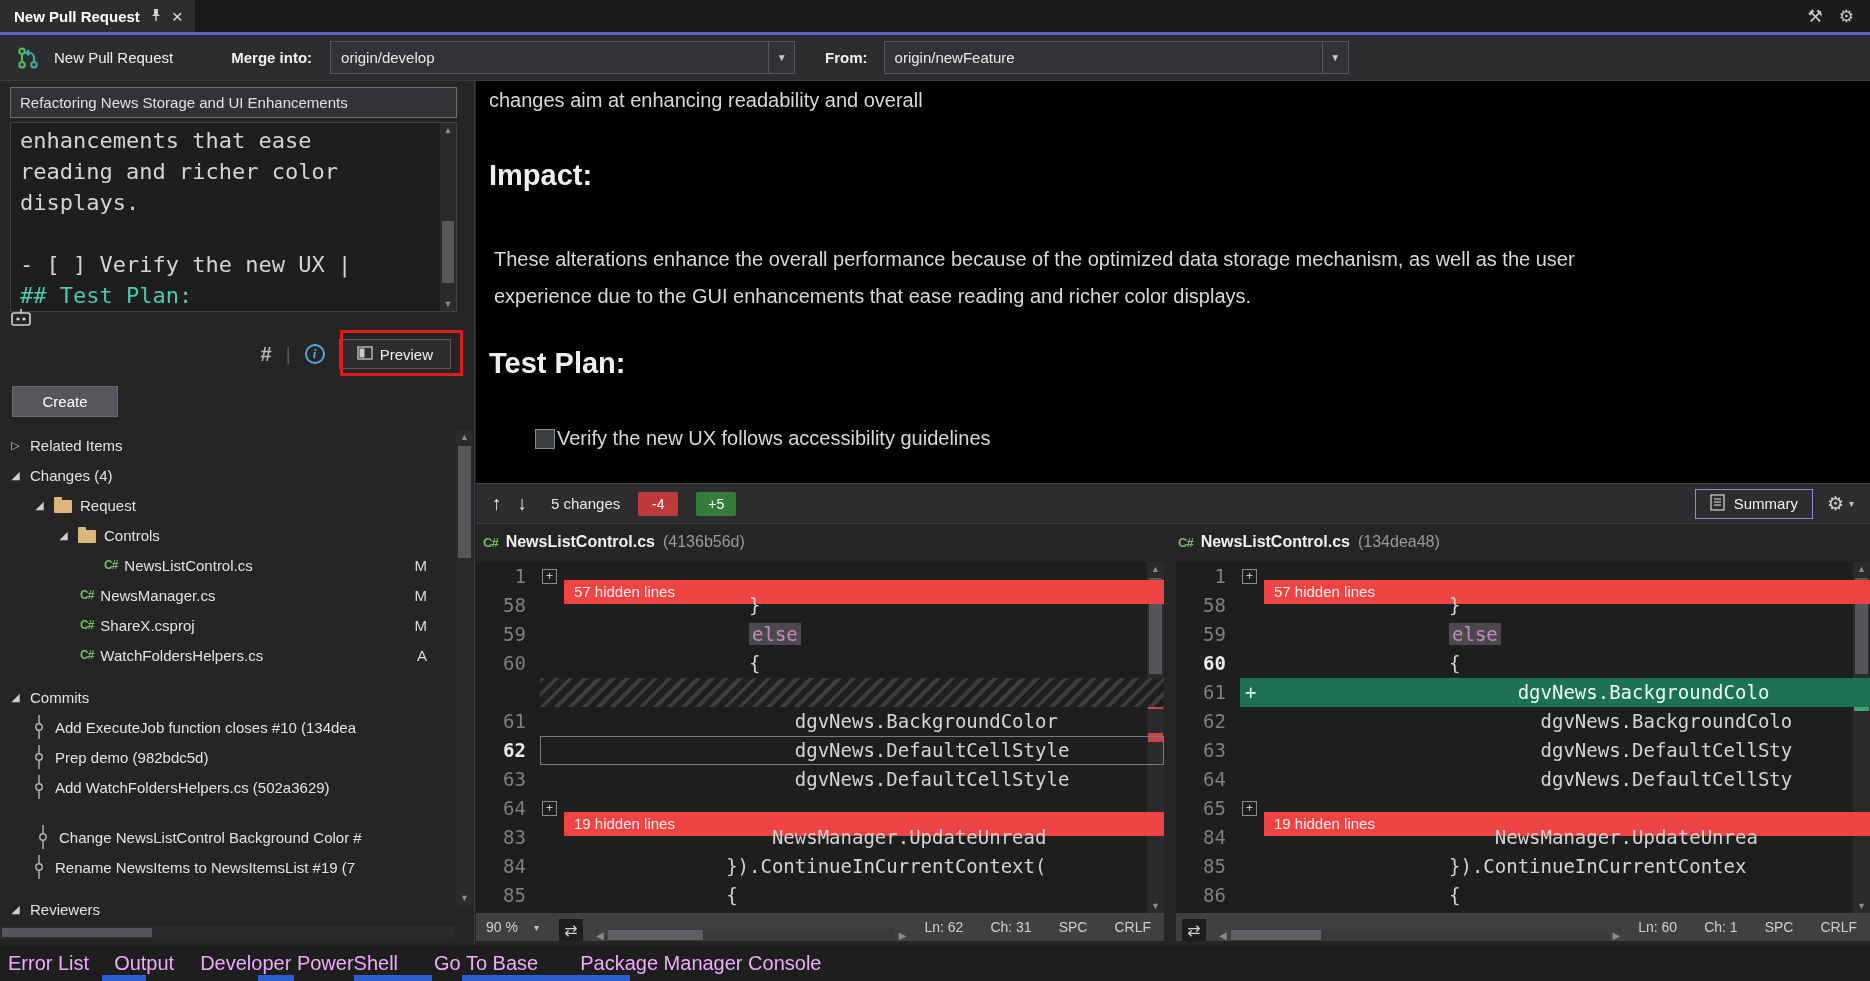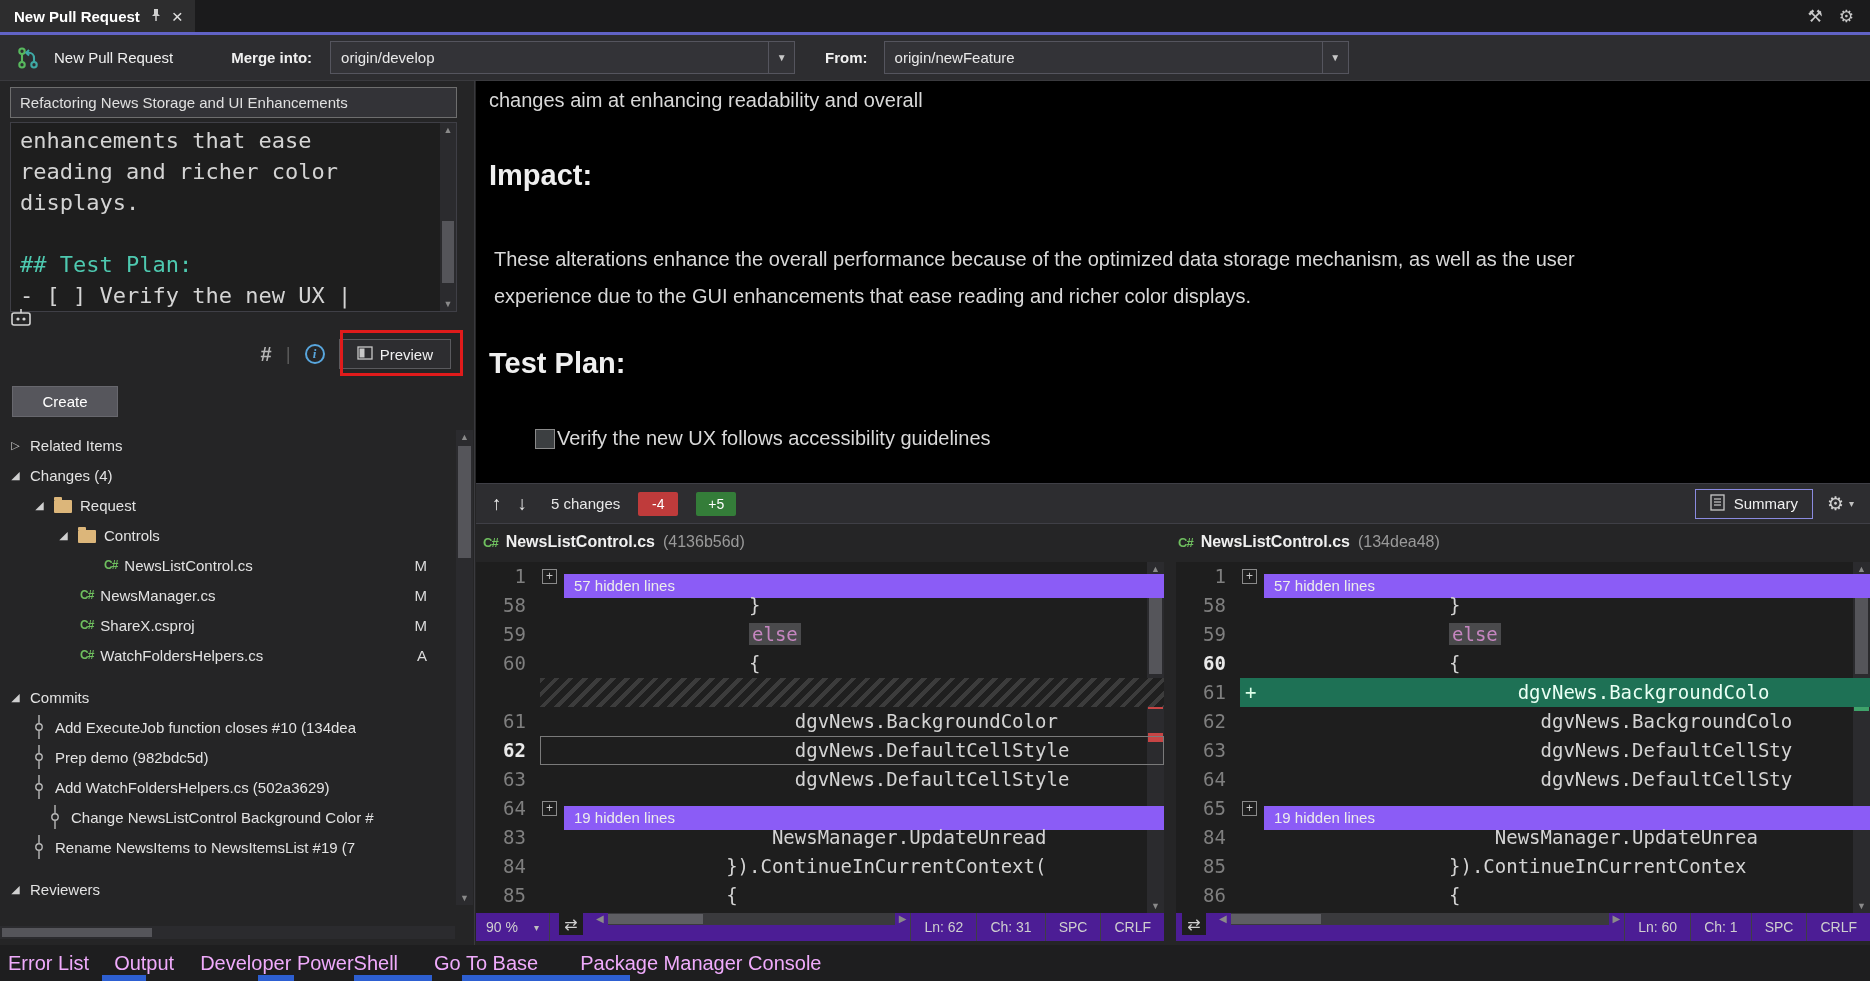--- a/index.html
+++ b/index.html
@@ -175,7 +175,7 @@
   <div class="leftpanel">
     <input class="pr-title-input" readonly="" value="Refactoring News Storage and UI Enhancements" style="">
     <div class="desc-editor">
-      <div class="desc-lines"><div class="desc-line">enhancements that ease</div><div class="desc-line">reading and richer color</div><div class="desc-line">displays.</div><div class="desc-line">&nbsp;</div><div class="desc-line teal">## Test Plan:</div><div class="desc-line">- [ ] Verify the new UX |</div></div>
+      <div class="desc-lines"><div class="desc-line">enhancements that ease</div><div class="desc-line">reading and richer color</div><div class="desc-line">displays.</div><div class="desc-line">&nbsp;</div><div class="desc-line">- [ ] Verify the new UX |</div><div class="desc-line teal">## Test Plan:</div></div>
       <div class="sb-v desc-scroll">
         <span class="sb-arrow" style="top:0">▲</span>
         <div class="sb-thumb" style="top:98px;height:62px"></div>

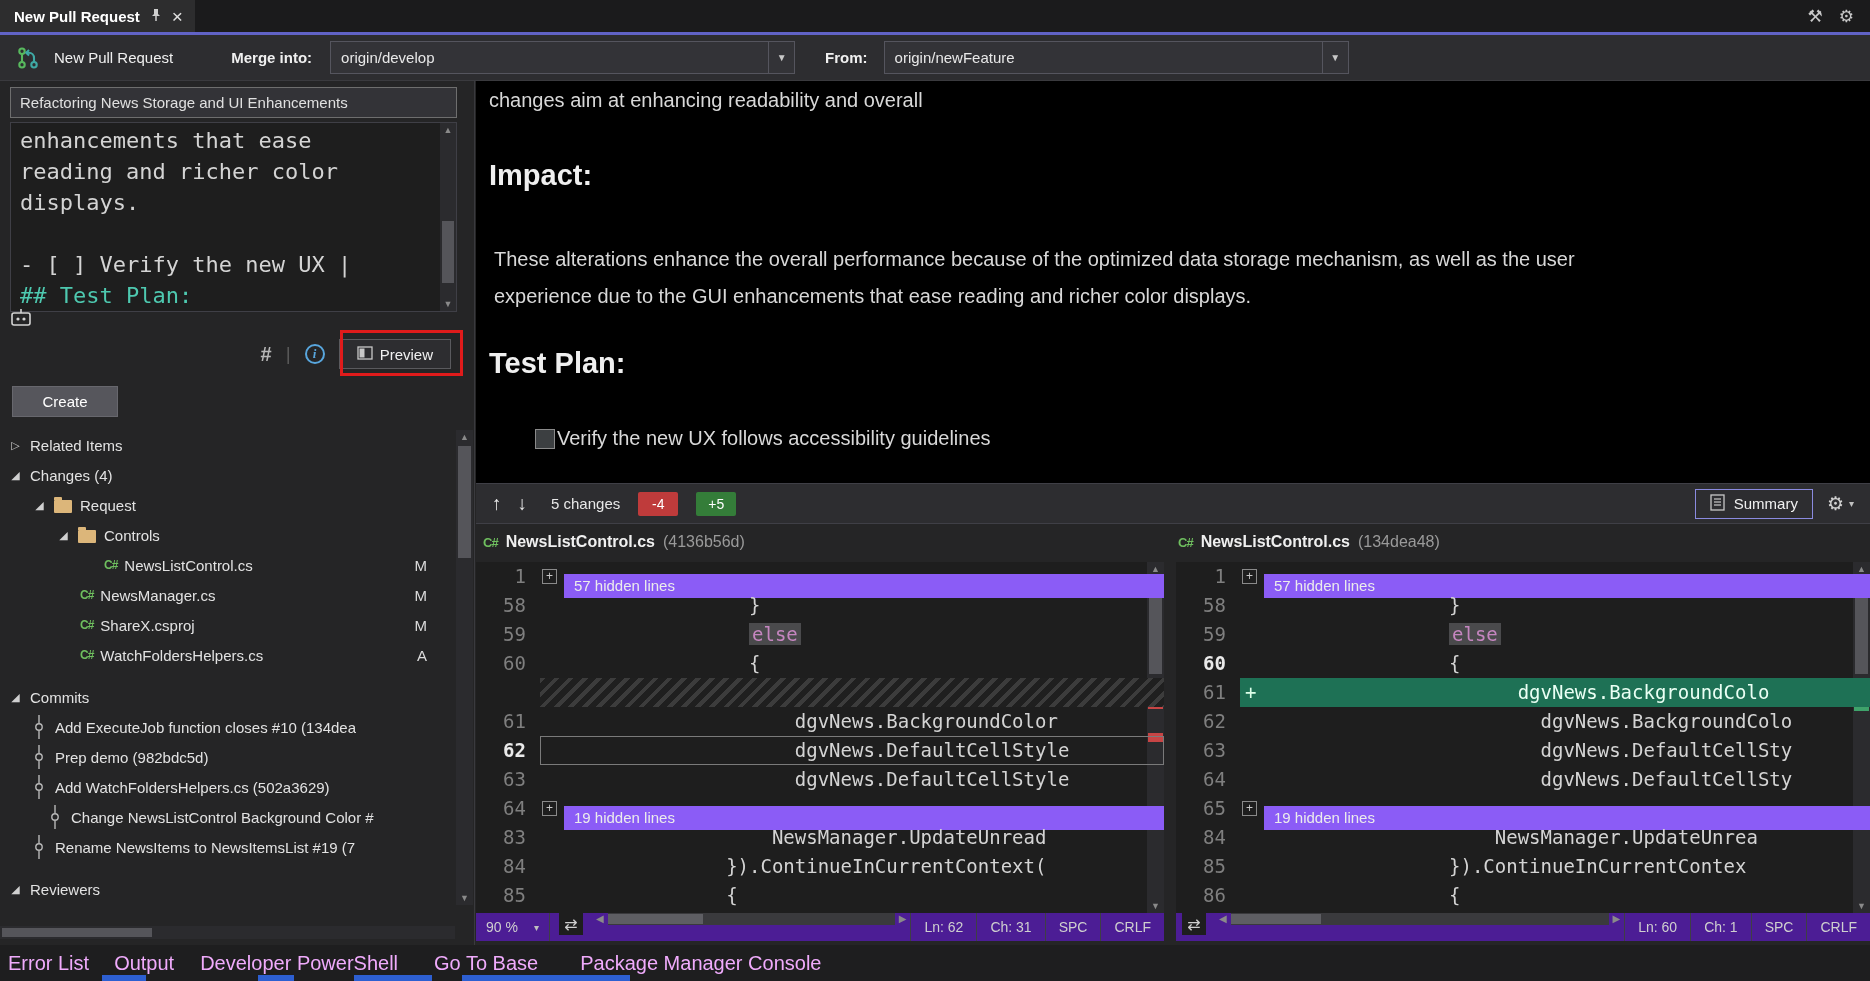--- a/index.html
+++ b/index.html
@@ -100,7 +100,7 @@
   .row-main{flex:1;display:flex;min-width:0;position:relative;white-space:pre}
   .boxspacer{width:26px;flex:none}
   .expand-box{width:15px;height:15px;border:1px solid #8a8a8a;color:#c8c8c8;font-size:12px;line-height:13px;text-align:center;margin:7px 7px 0 2px;flex:none;font-family:"Liberation Sans",sans-serif}
-  .hidden-bar{flex:1;margin-top:12px;height:24px;line-height:24px;background:#8b5cf6;color:#ececec;font-family:"Liberation Sans",sans-serif;font-size:15px;padding-left:10px}
+  .hidden-bar{flex:1;margin-top:18px;height:24px;line-height:24px;background:#ef4444;color:#ececec;font-family:"Liberation Sans",sans-serif;font-size:15px;padding-left:10px}
   .hatch{flex:1;background:repeating-linear-gradient(135deg,#3c3c3c 0 4px,#1f1f1f 4px 10px)}
   .kw{color:var(--keyword,#c586c0);background:#4a4a4c;padding:0 3px}
   .current-line{outline:1px solid #7a7a7a;outline-offset:-1px}

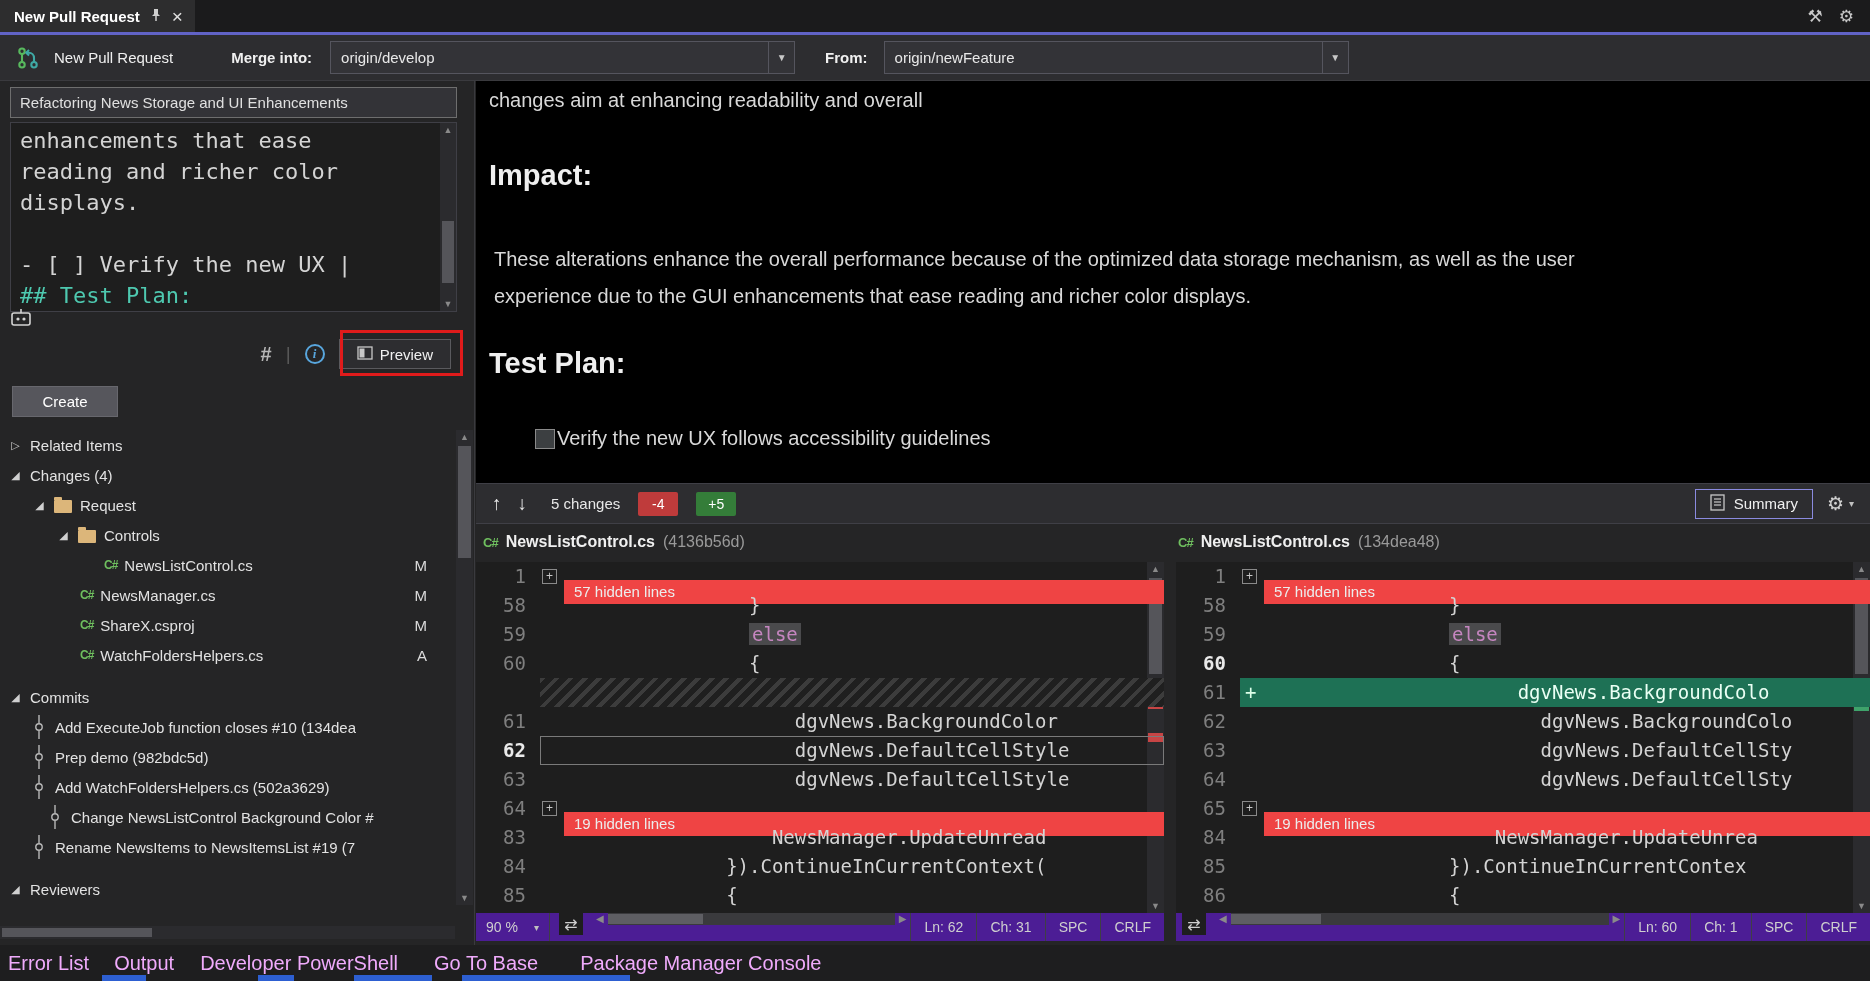--- a/index.html
+++ b/index.html
@@ -277,7 +277,7 @@
           </span>
           <span style="overflow: hidden;">Add WatchFoldersHelpers.cs  (502a3629)</span>
         </div>
-        <div class="tree-row" style="padding-left: 48px;">
+        <div class="tree-row" style="padding-left: 36px; margin-top: 20px;">
           <span class="commit-ico">
             <svg width="14" height="24" viewBox="0 0 14 24">
               <line x1="7" y1="0" x2="7" y2="8" stroke="#b8b8b8" stroke-width="1.4"></line>

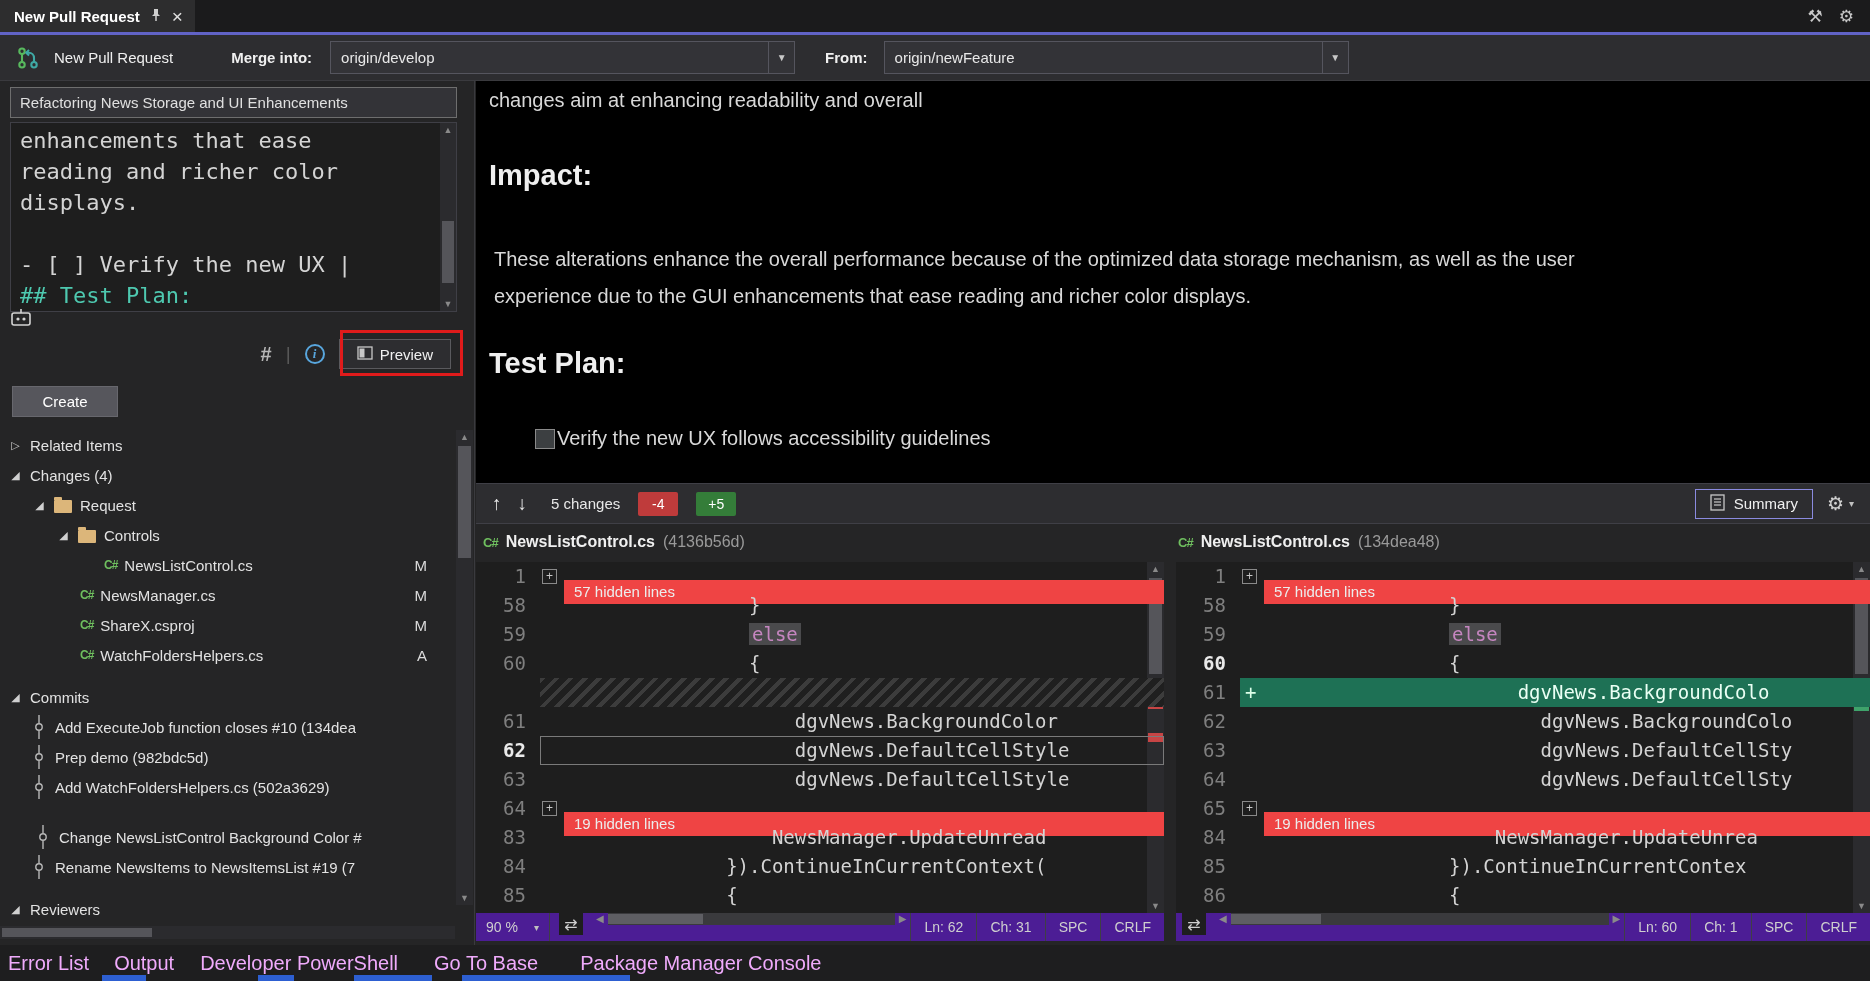--- a/index.html
+++ b/index.html
@@ -112,7 +112,7 @@
 
   
   .diff-status{position:absolute;left:476px;top:913px;width:1394px;height:28px;display:flex;font-size:14px;color:#cfcfcf}
-  .status-bar{background:#4c1d95;display:flex;align-items:flex-start}
+  .status-bar{background:#404040;display:flex;align-items:flex-end}
   .status-left{width:688px;margin-right:12px}
   .status-right{width:694px}
   .zoom-combo{display:flex;align-items:center;height:100%;padding:0 10px;gap:16px;border-right:1px solid #3f3f46}

